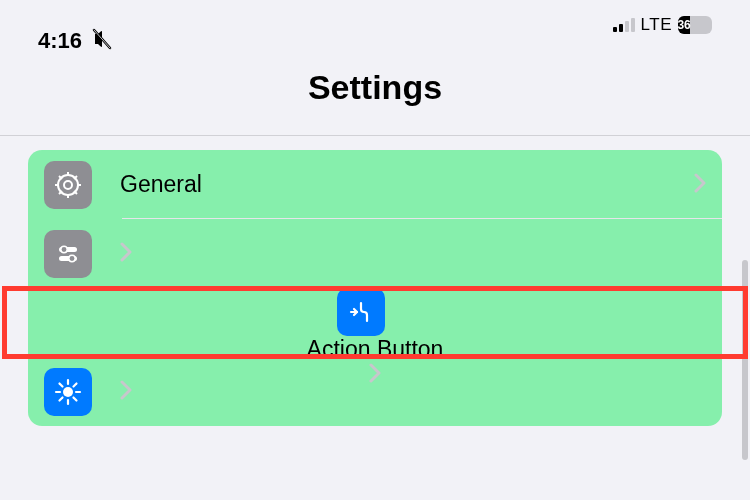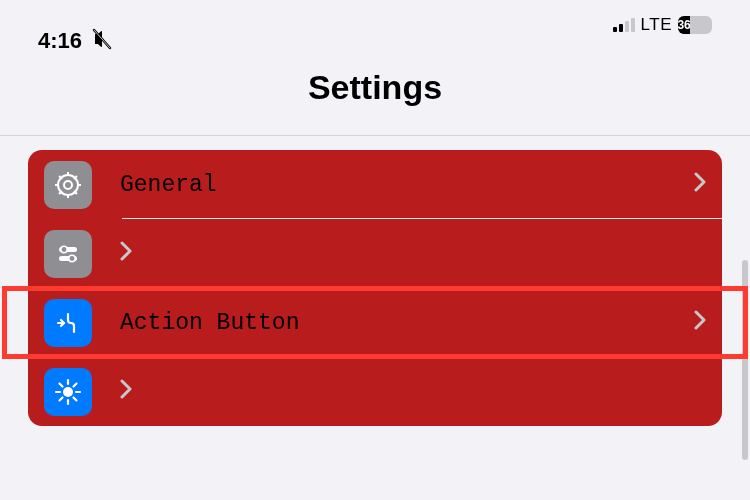--- a/index.html
+++ b/index.html
@@ -84,10 +84,9 @@
     .note-gap { height: 14px; background: #f2f2f7; }
     .list-group {
       margin: 0 28px;
-      background: #b91c1c;
+      background: #86efac;
       border-radius: 14px;
       overflow: visible;
-      font-family: Liberation Mono, monospace;
     }
     .list-item {
       display: flex;

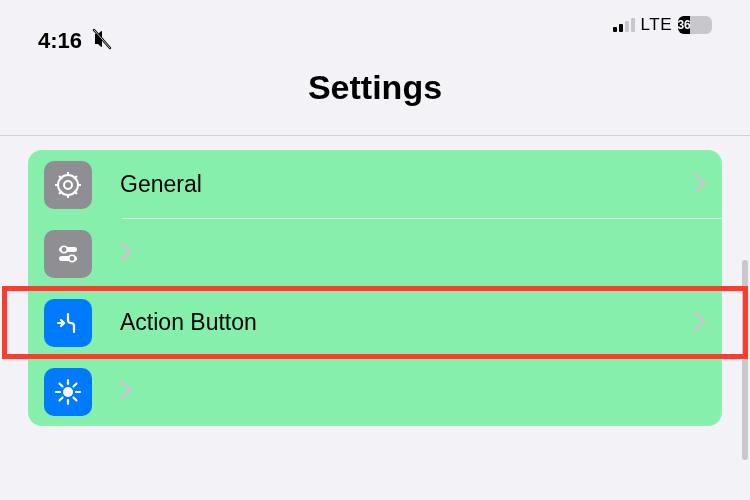--- a/index.html
+++ b/index.html
@@ -125,6 +125,7 @@
     }
     .highlighted {
       position: relative;
+      flex-direction: column;
     }
     .highlight-box {
       position: absolute;

